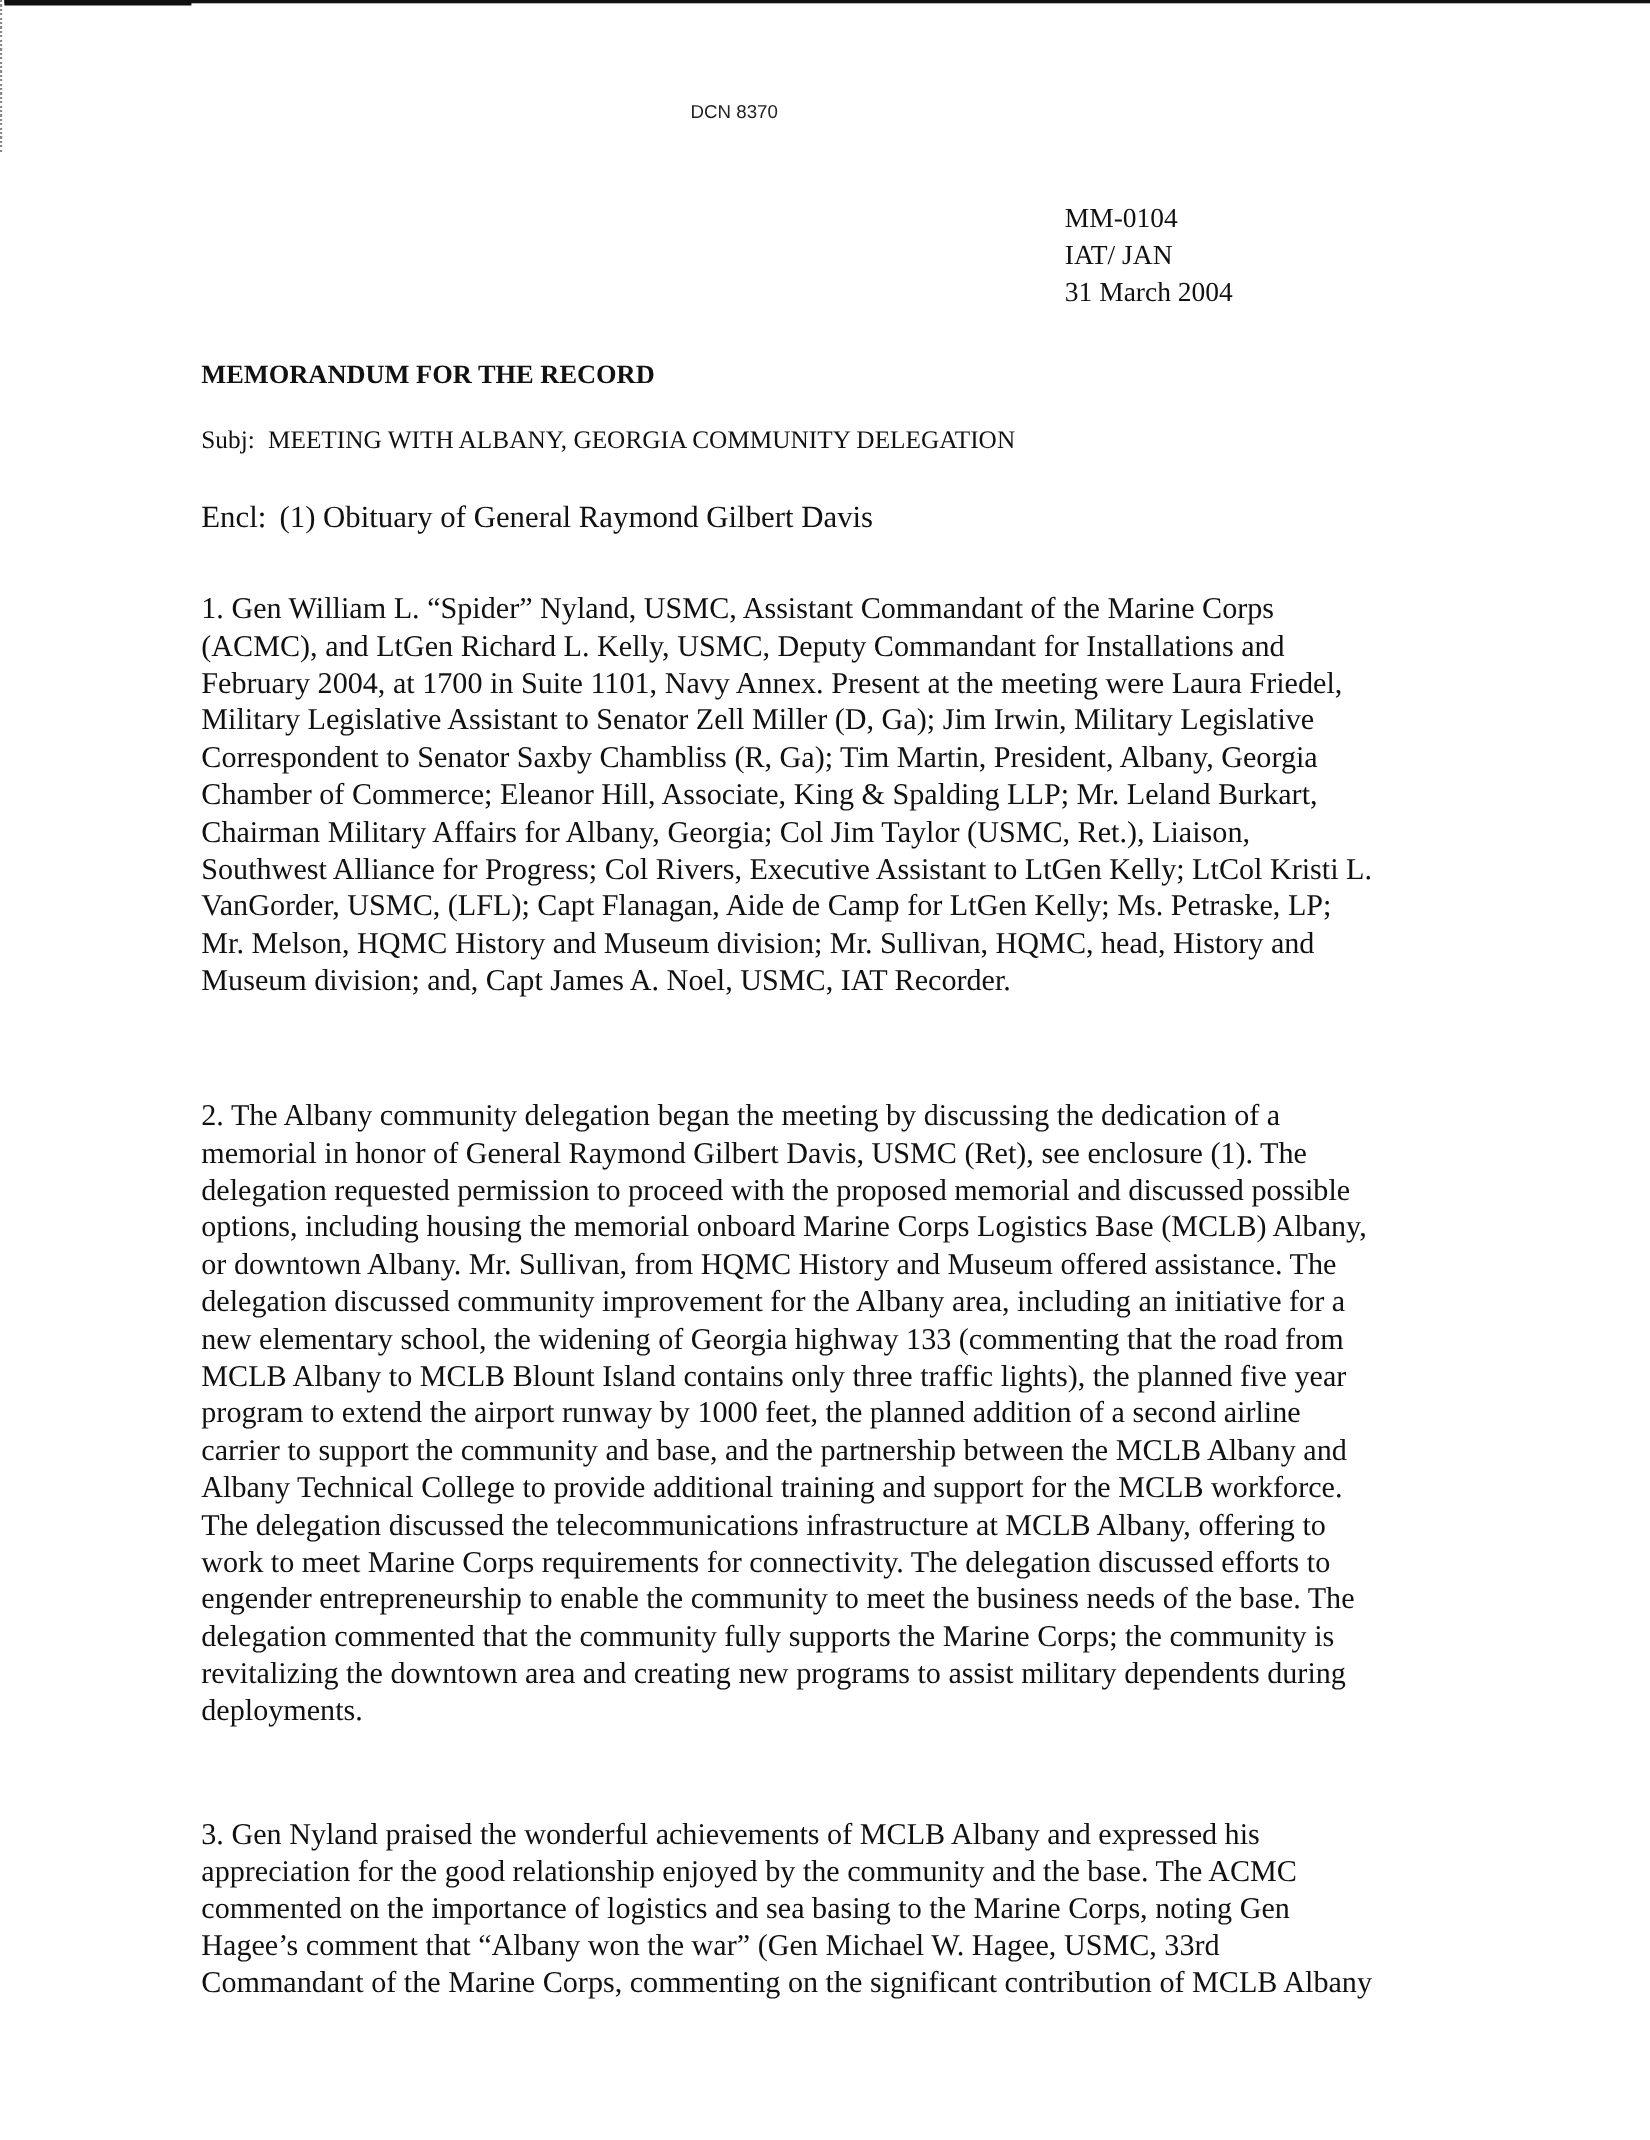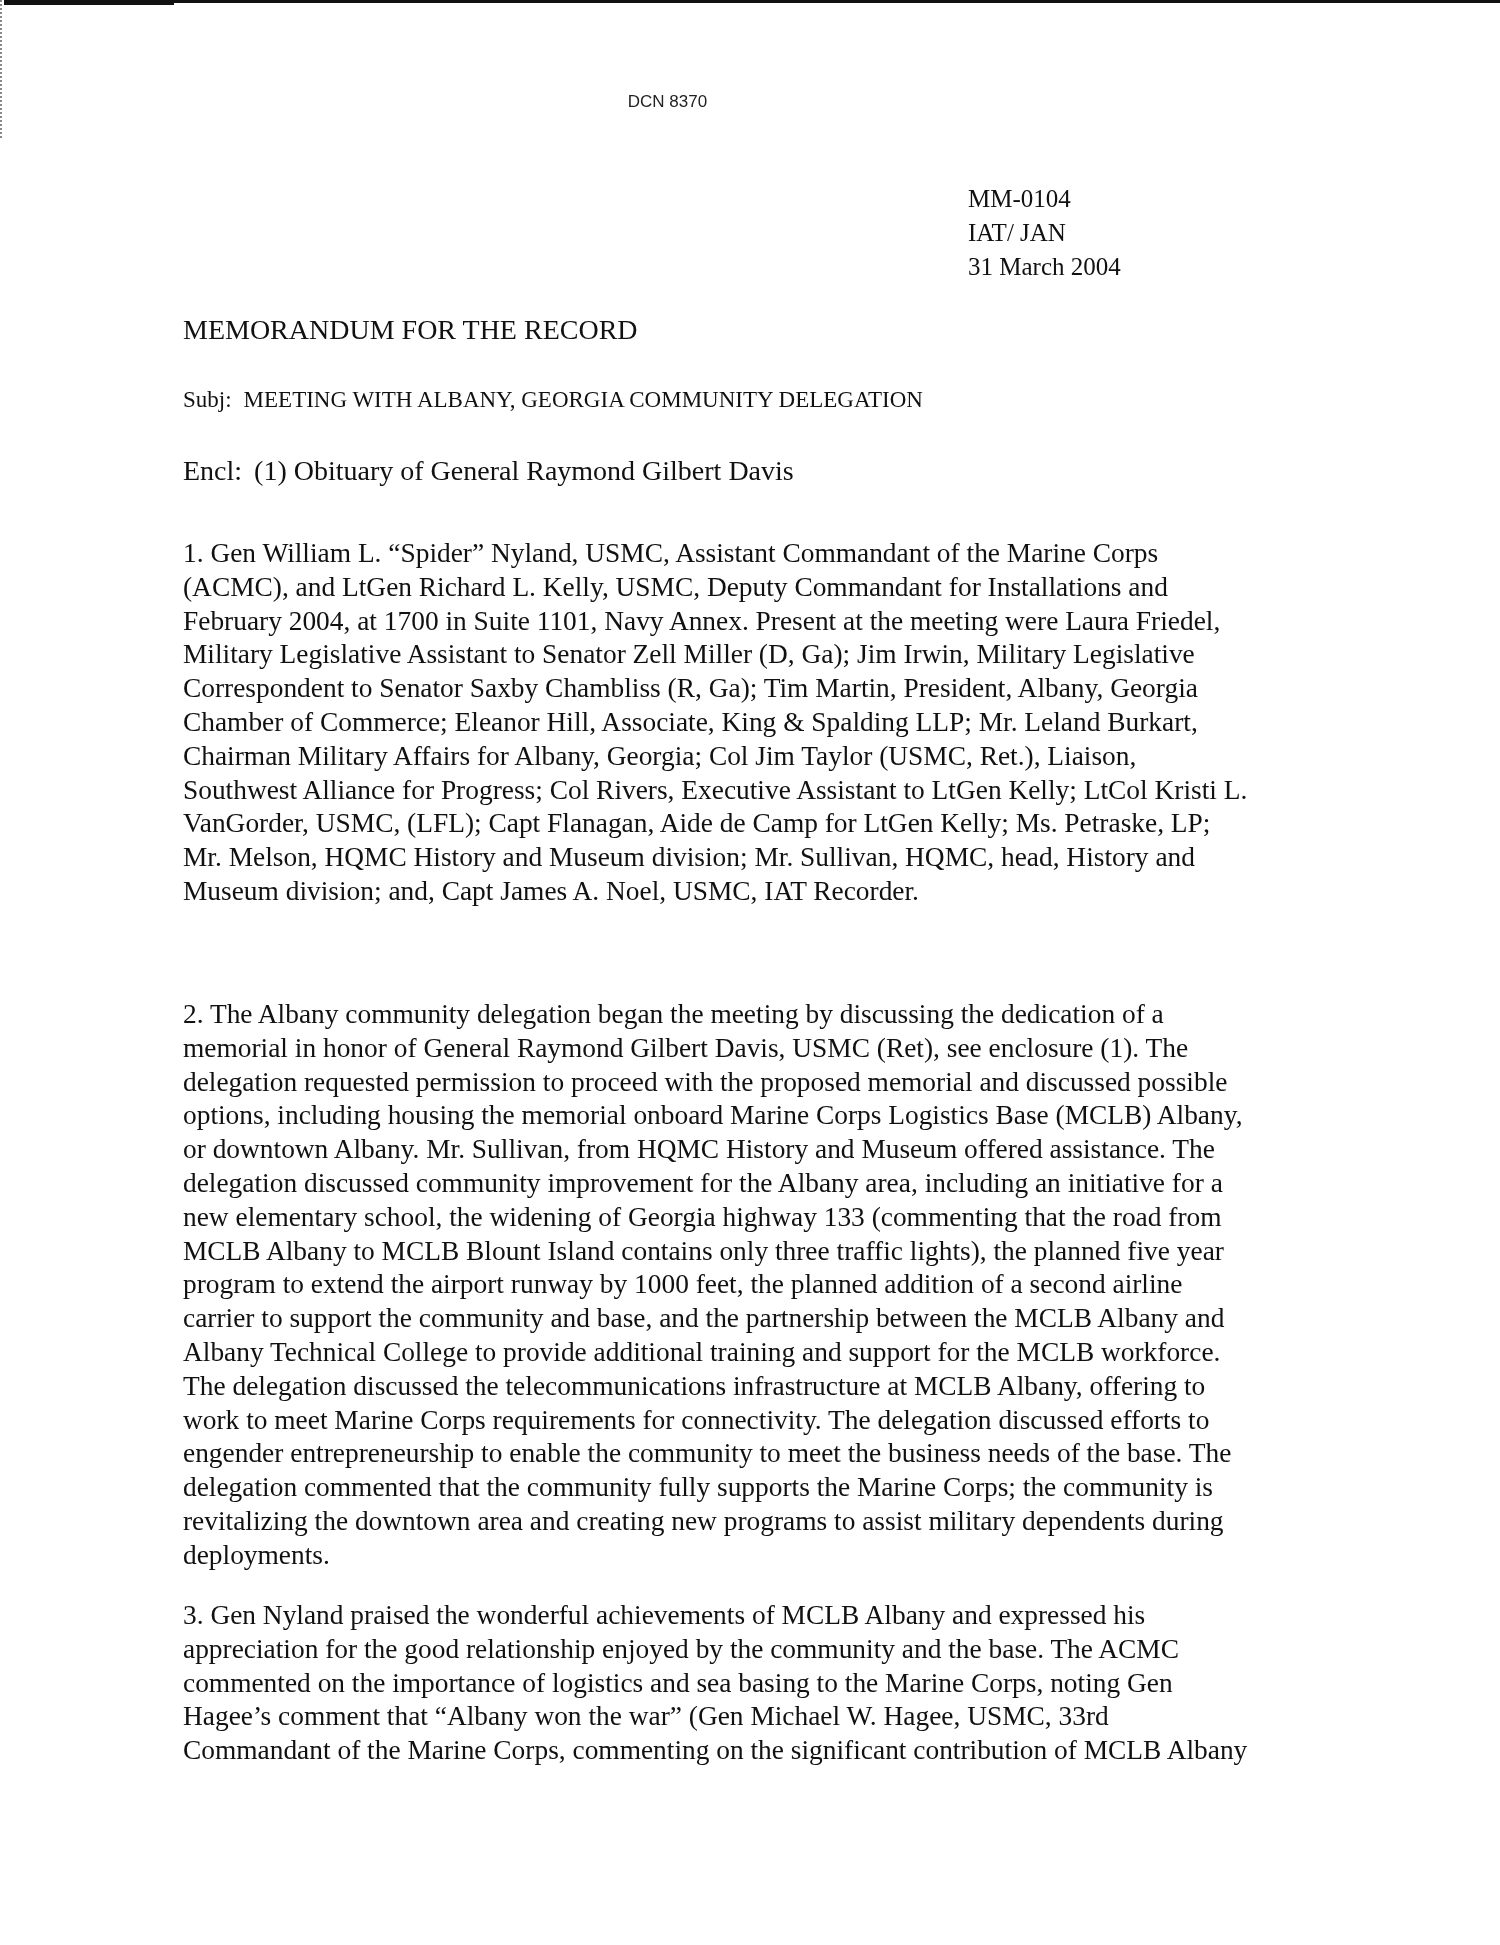--- a/index.html
+++ b/index.html
@@ -13,7 +13,7 @@
          font-family:"Liberation Sans", "DejaVu Sans", sans-serif; font-size:17px; color:#222; }
   .ref { position:absolute; left:968px; top:182px; font-size:25px; line-height:34px; }
   .ref div { white-space:nowrap; }
-  .title { position:absolute; left:183px; top:314px; font-size:28px; font-weight:normal; white-space:nowrap; }
+  .title { position:absolute; left:183px; top:328px; font-size:24px; font-weight:bold; white-space:nowrap; }
   .subj { position:absolute; left:183px; top:387px; font-size:23px; white-space:nowrap; }
   .encl { position:absolute; left:183px; top:455px; font-size:28px; white-space:nowrap; }
   .para { position:absolute; left:183px; width:1150px; font-size:27.4px; line-height:33.8px; }

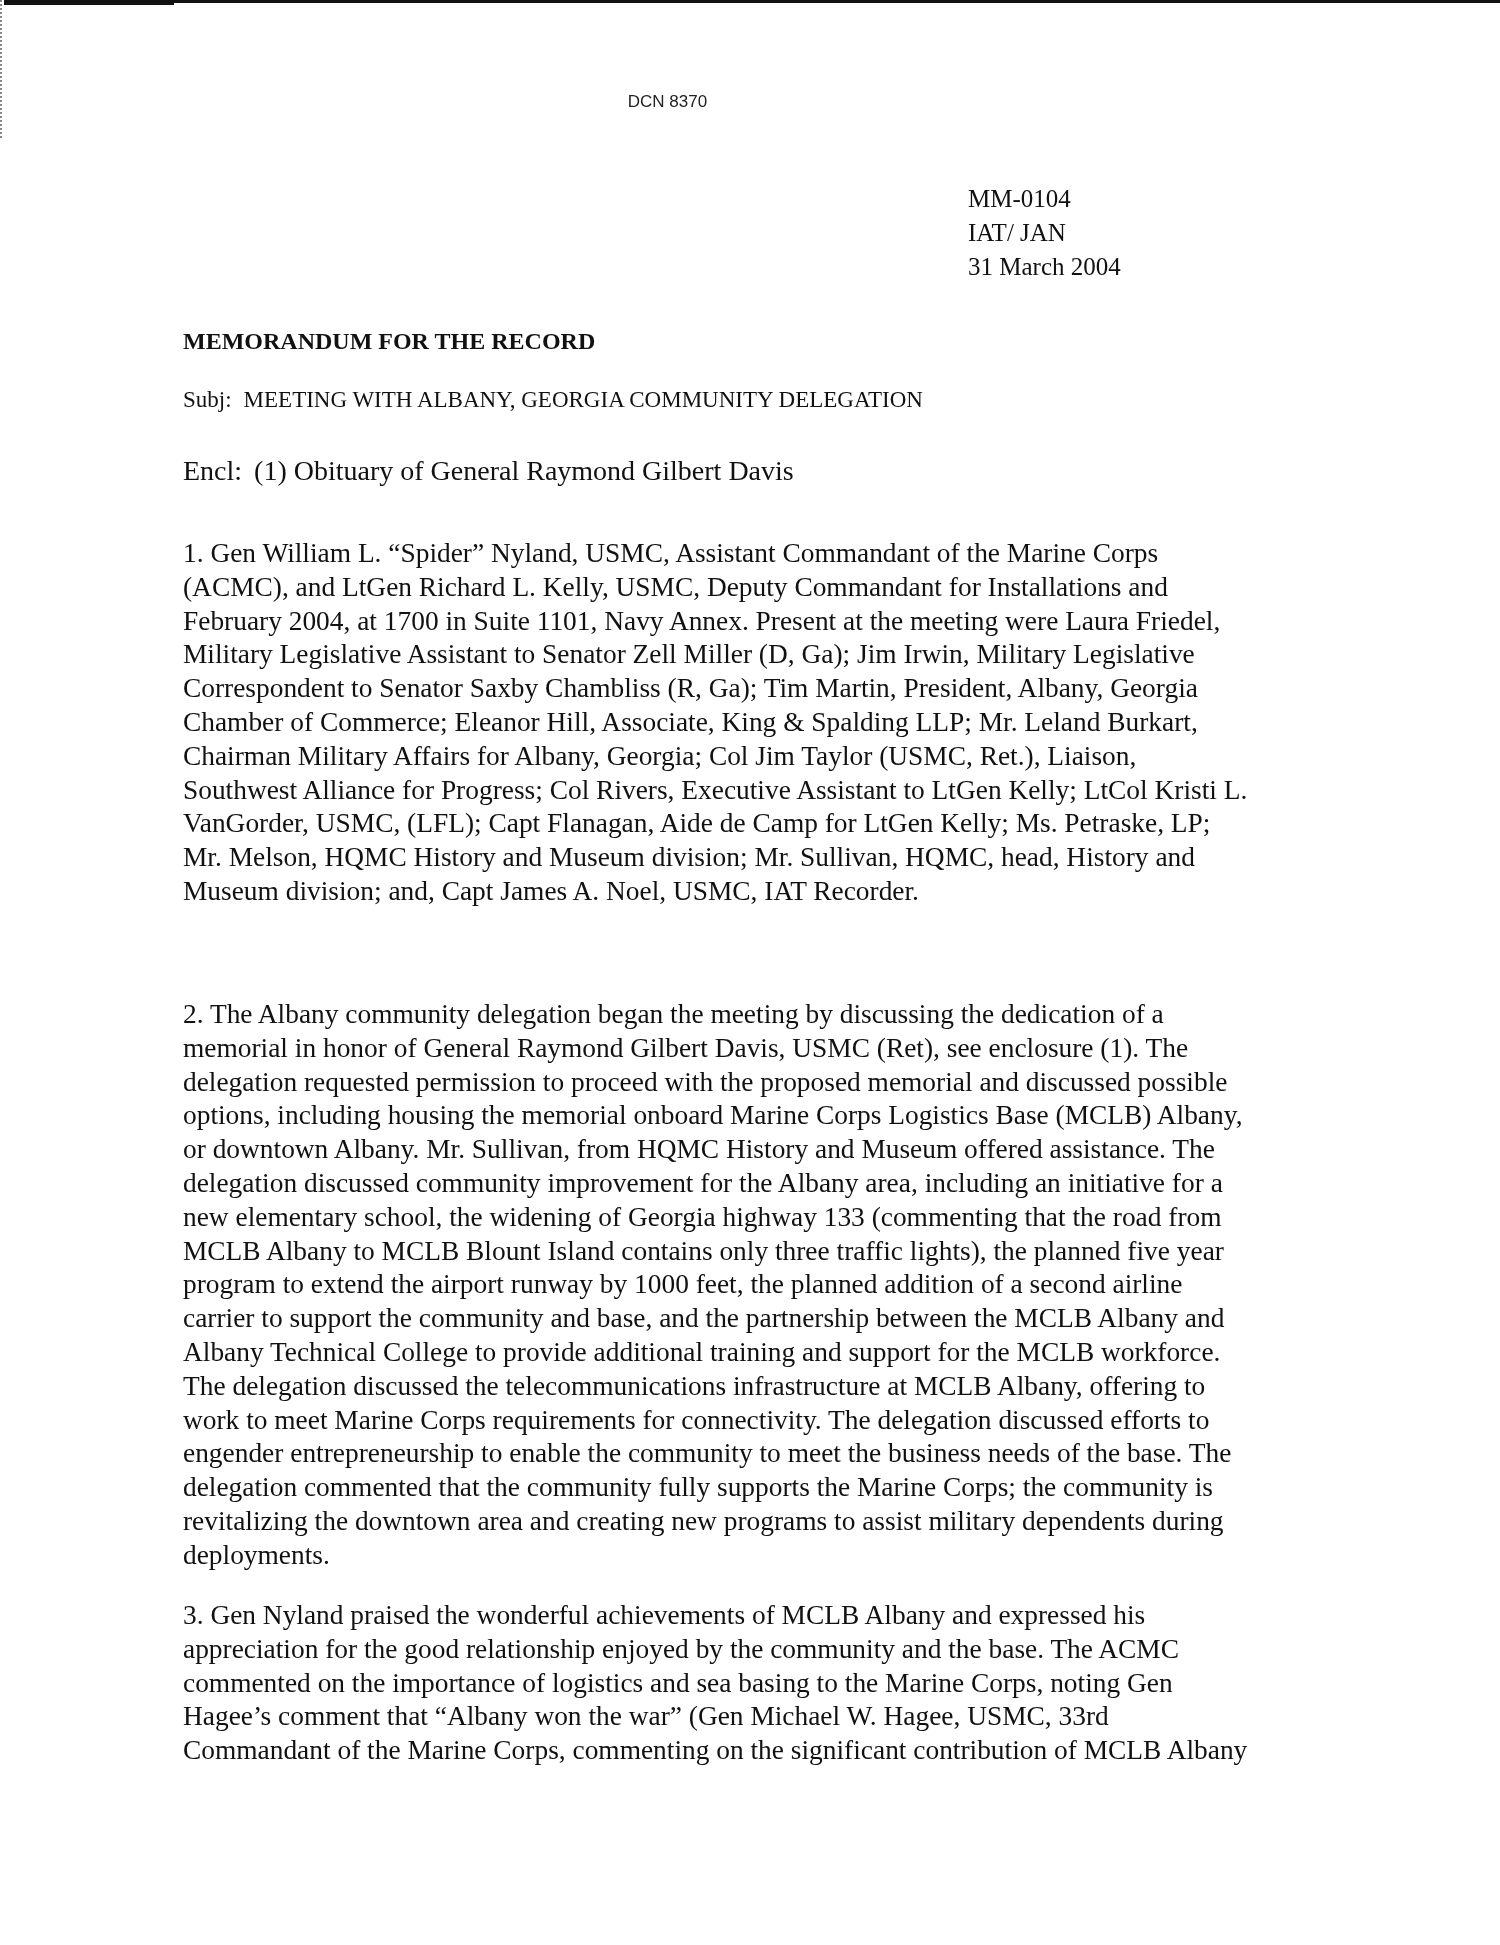--- a/index.html
+++ b/index.html
@@ -20,7 +20,7 @@
   .para .line { white-space:nowrap; display:block; }
   #p1 { top:537px; }
   #p2 { top:998px; }
-  #p3 { top:1599px;font-family:Liberation Serif, serif; }
+  #p3 { top:1651px;font-family:Liberation Serif, serif; }
   .lbl { margin-right:12px; }
 </style>
 </head>

